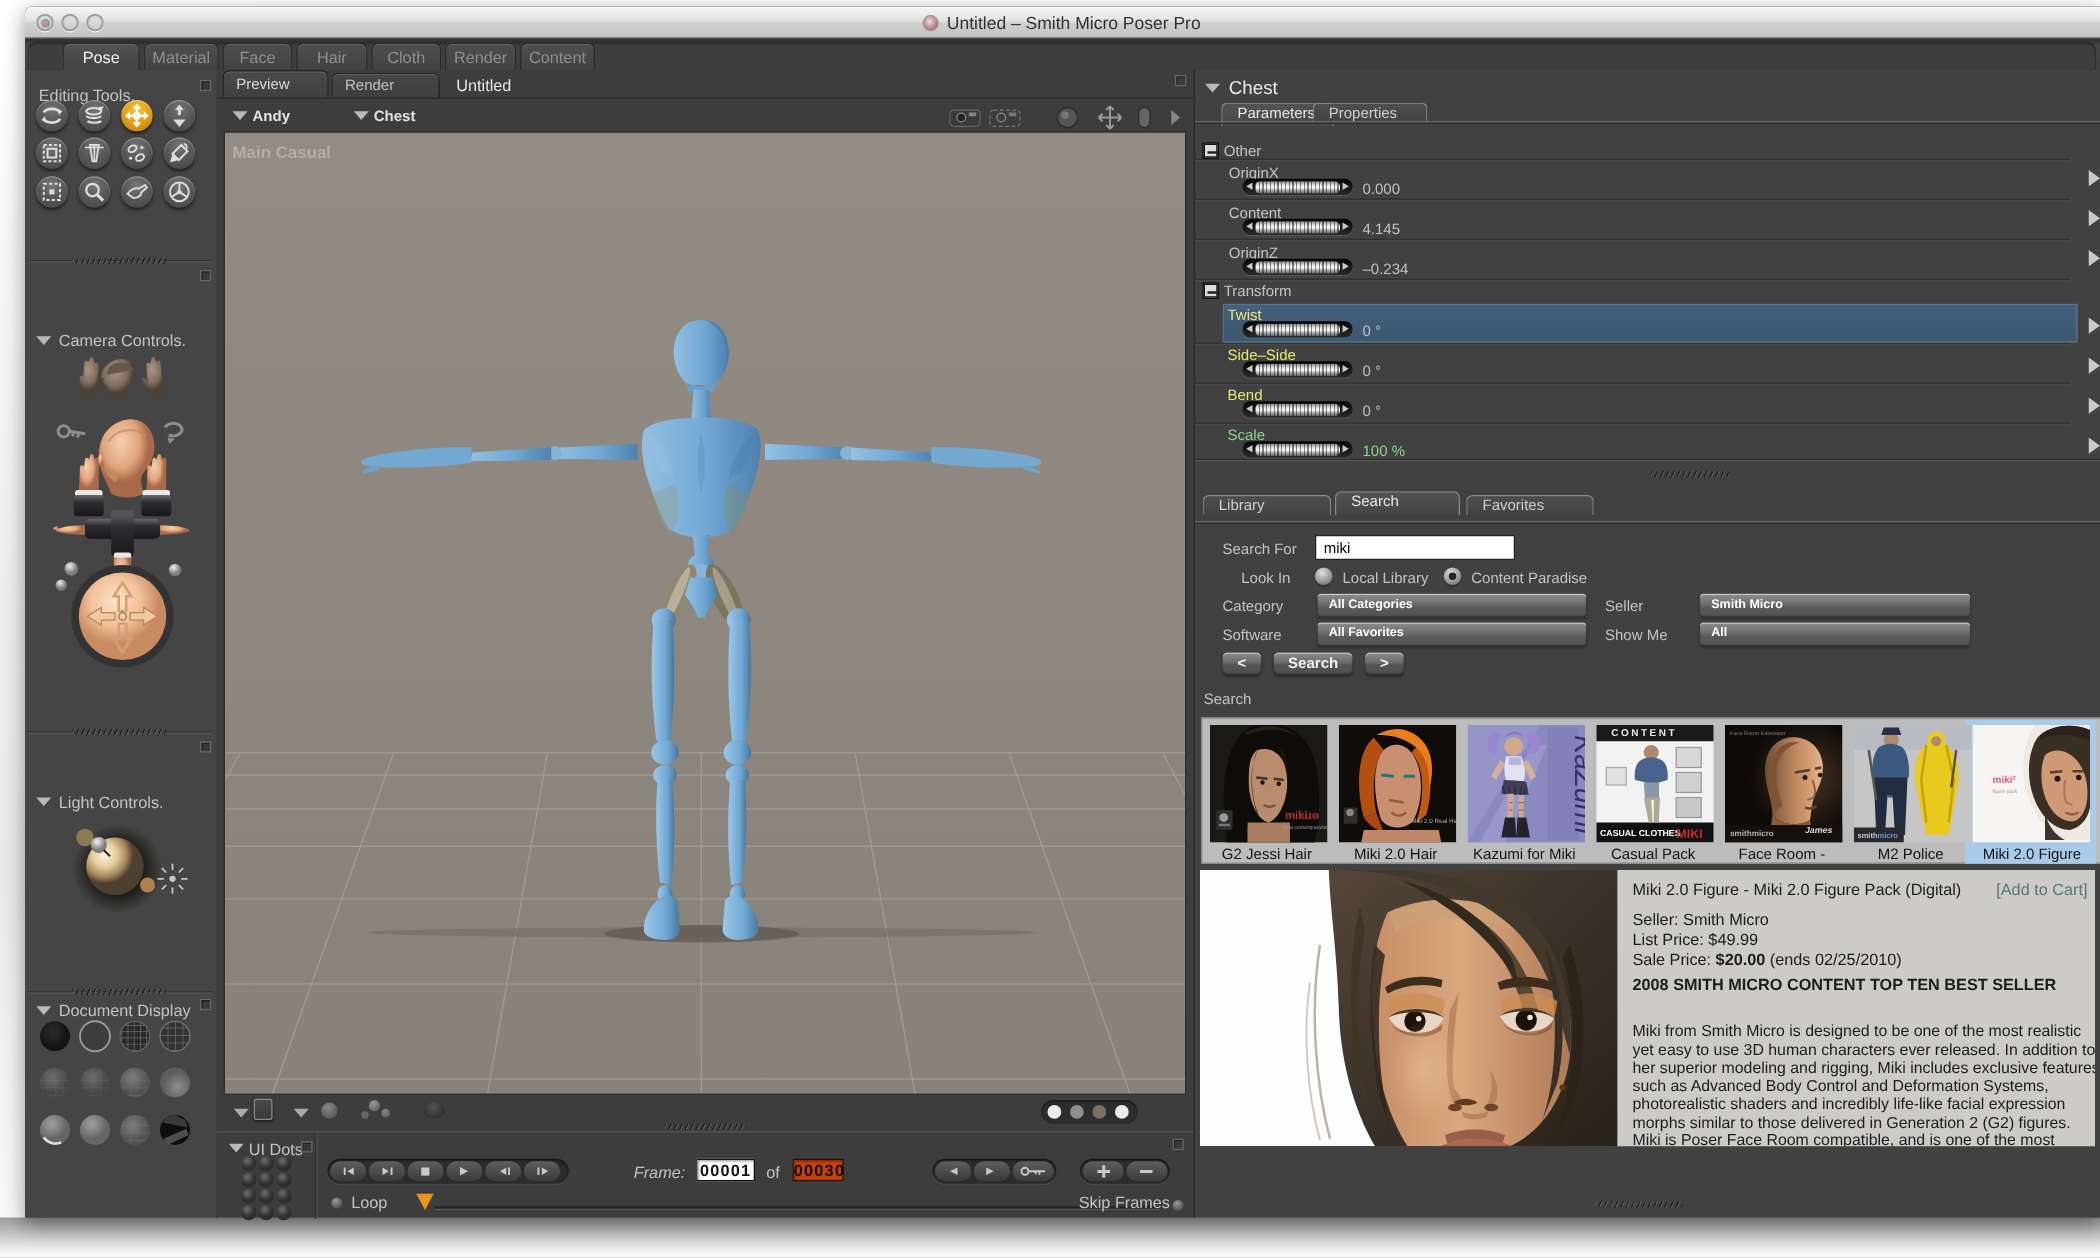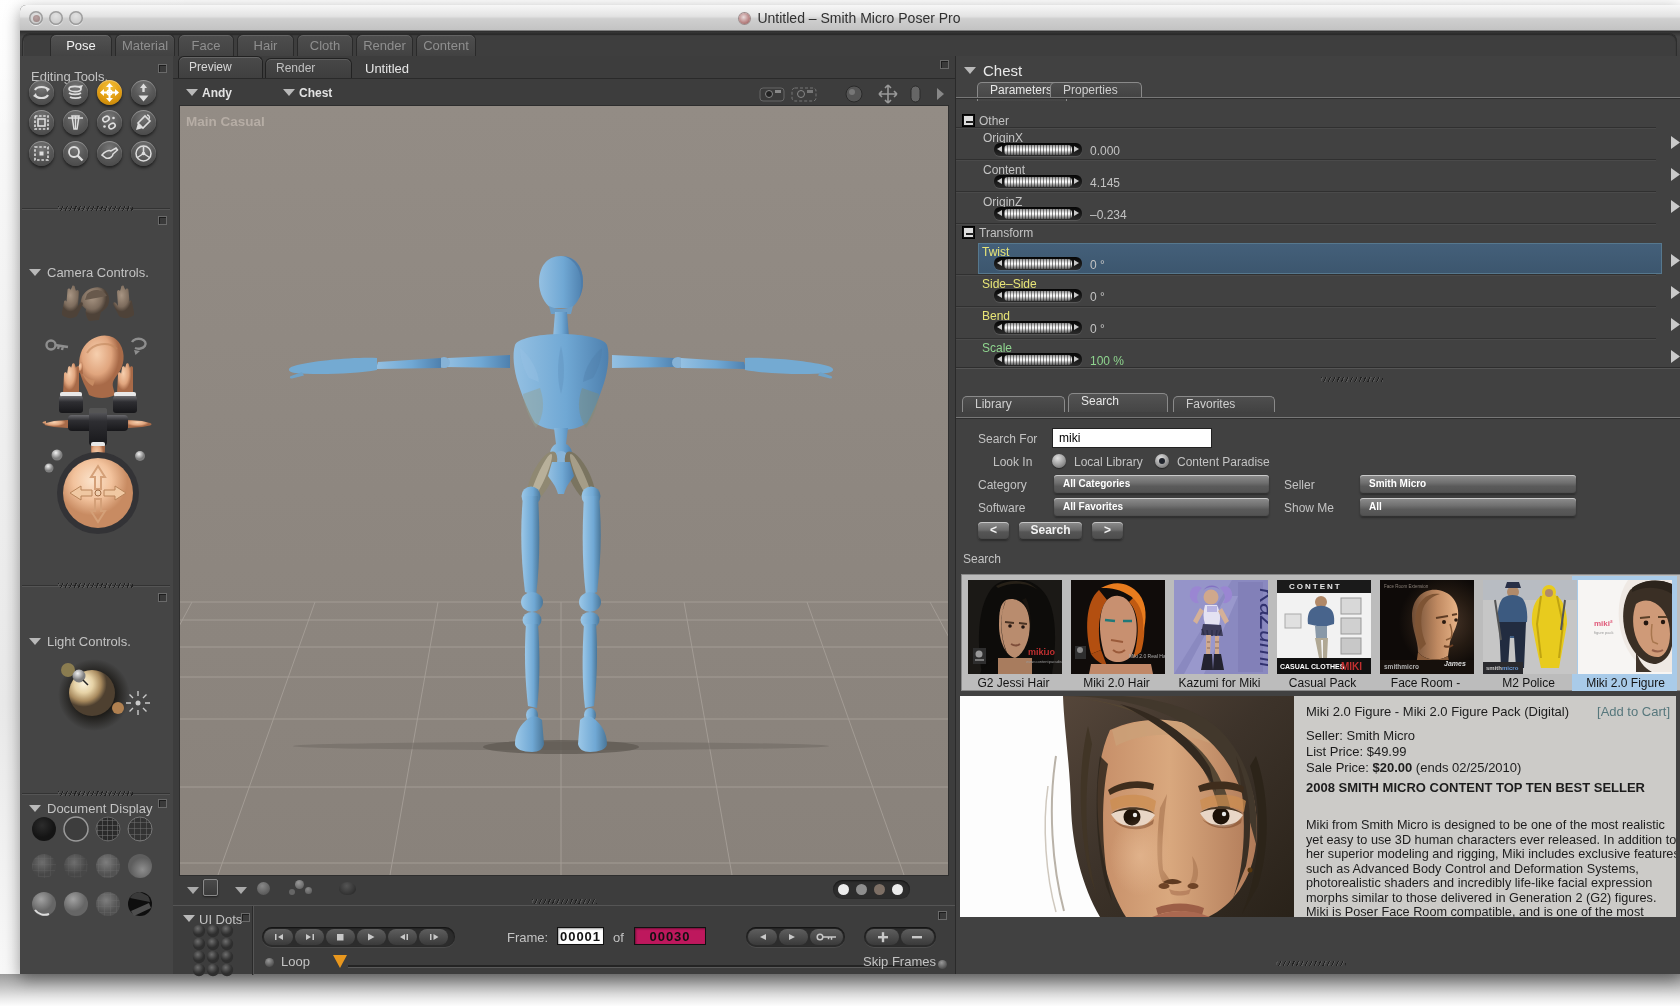--- a/index.html
+++ b/index.html
@@ -41,7 +41,7 @@
     box-shadow:inset 1px 1px 0 rgba(0,0,0,.5); }
   .hatch { position:absolute; height:5px; background:repeating-linear-gradient(115deg,#222 0 1px,#555 1px 2px,transparent 2px 4px); }
   
-  #sidebar { position:absolute; left:0; top:51px; width:158px; height:918px; background:#454545; border-right:5px solid #eab308; box-shadow:1px 0 0 #4e4e4e; }
+  #sidebar { position:absolute; left:0; top:51px; width:158px; height:918px; background:#454545; border-right:3px solid #eab308; box-shadow:1px 0 0 #4e4e4e; }
   .sb-div { position:absolute; left:2px; width:148px; height:2px;
     border-top:1px solid #333; border-bottom:1px solid #555; }
   

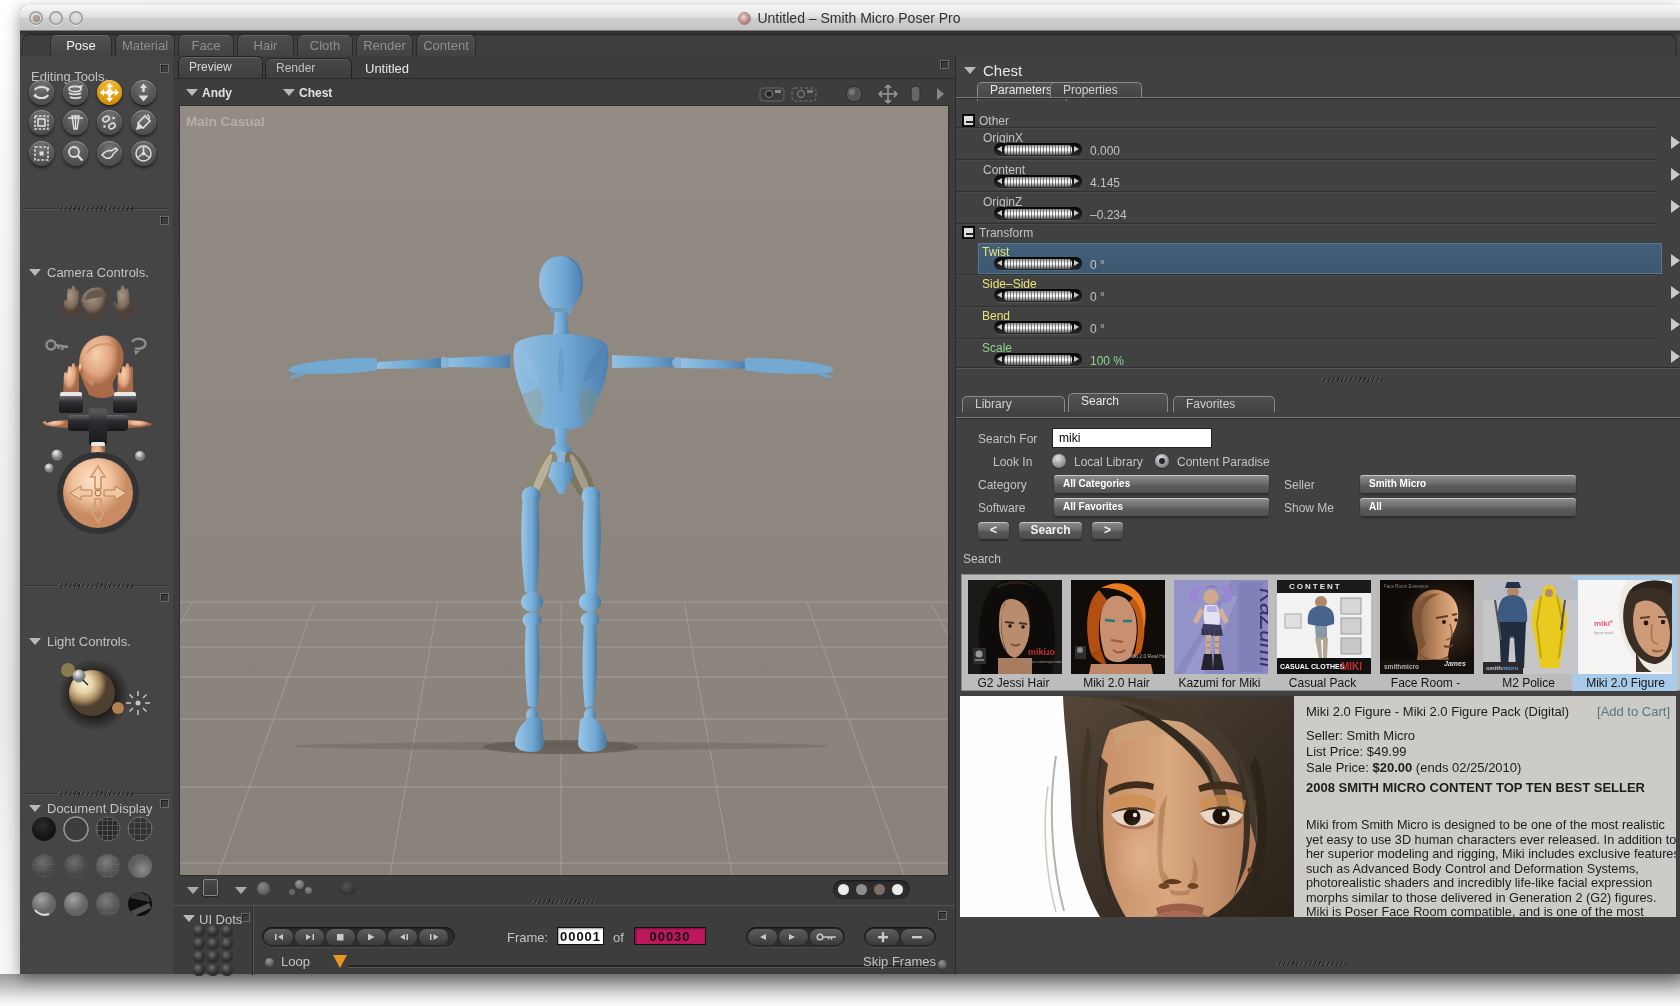--- a/index.html
+++ b/index.html
@@ -565,7 +565,7 @@
         <path d="M168 7 v6 h1.5 v-6 z M171.5 7 l5 3 -5 3 z"></path>
       </g>
     </svg>
-    <div class="lbl" style="left:334px;top:20px;font-size:13px;">Frame:</div>
+    <div class="lbl" style="left:334px;top:20px;font-size:13px;font-style:italic;">Frame:</div>
     <div style="position:absolute;left:384px;top:17px;width:47px;height:18px;background:#fff;border:1px solid #111;box-shadow:inset 1px 1px 2px rgba(0,0,0,.4);color:#111;font-size:13px;font-weight:bold;text-align:center;line-height:17px;letter-spacing:1px;">00001</div>
     <div class="lbl" style="left:440px;top:20px;font-size:13px;">of</div>
     <div style="position:absolute;left:461px;top:17px;width:72px;height:18px;background:#be185d;border:1px solid #111;box-shadow:inset 1px 1px 2px rgba(0,0,0,.4);color:#111;font-size:13px;font-weight:bold;text-align:center;line-height:17px;letter-spacing:1px;">00030</div>

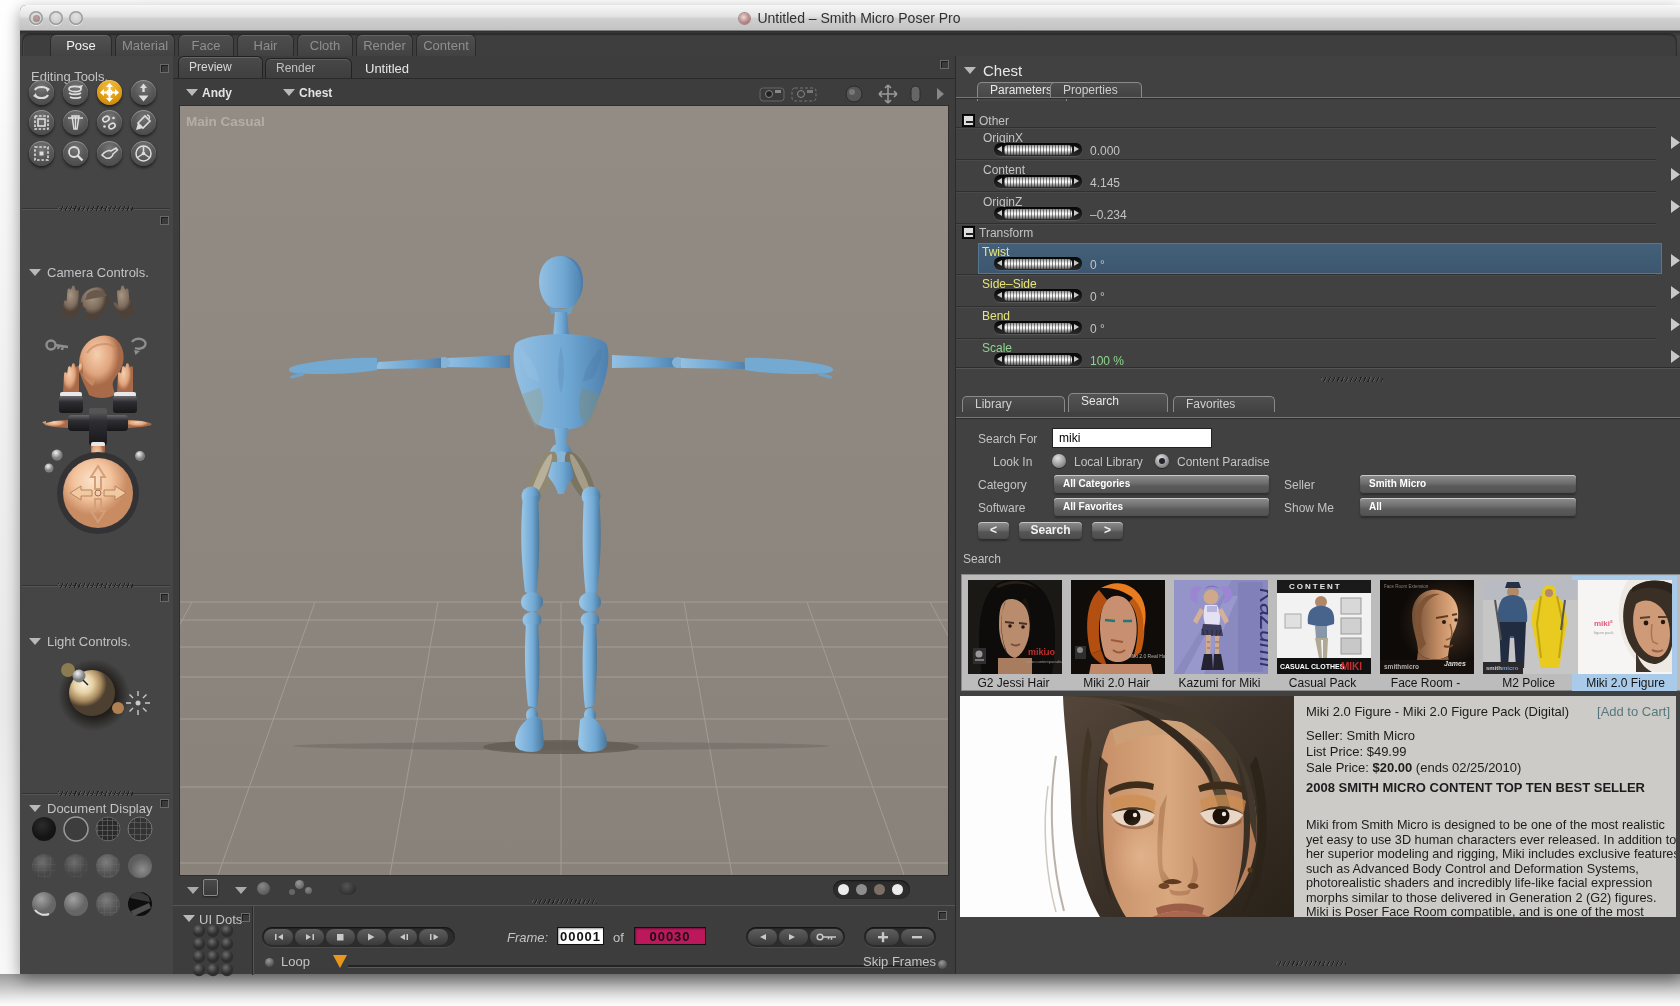--- a/index.html
+++ b/index.html
@@ -568,7 +568,7 @@
     <div class="lbl" style="left:334px;top:20px;font-size:13px;font-style:italic;">Frame:</div>
     <div style="position:absolute;left:384px;top:17px;width:47px;height:18px;background:#fff;border:1px solid #111;box-shadow:inset 1px 1px 2px rgba(0,0,0,.4);color:#111;font-size:13px;font-weight:bold;text-align:center;line-height:17px;letter-spacing:1px;">00001</div>
     <div class="lbl" style="left:440px;top:20px;font-size:13px;">of</div>
-    <div style="position:absolute;left:461px;top:17px;width:72px;height:18px;background:#be185d;border:1px solid #111;box-shadow:inset 1px 1px 2px rgba(0,0,0,.4);color:#111;font-size:13px;font-weight:bold;text-align:center;line-height:17px;letter-spacing:1px;">00030</div>
+    <div style="position:absolute;left:461px;top:17px;width:41px;height:18px;background:#c2410c;border:1px solid #111;box-shadow:inset 1px 1px 2px rgba(0,0,0,.4);color:#111;font-size:13px;font-weight:bold;text-align:center;line-height:17px;letter-spacing:1px;">00030</div>
 
     <div style="position:absolute;left:573px;top:17px;width:99px;height:20px;border-radius:10px;background:#2c2c2c;box-shadow:inset 0 1px 2px rgba(0,0,0,.7),0 1px 0 rgba(255,255,255,.08);"></div>
     <svg style="position:absolute;left:573px;top:17px;" width="99" height="20" viewBox="0 0 99 20">

